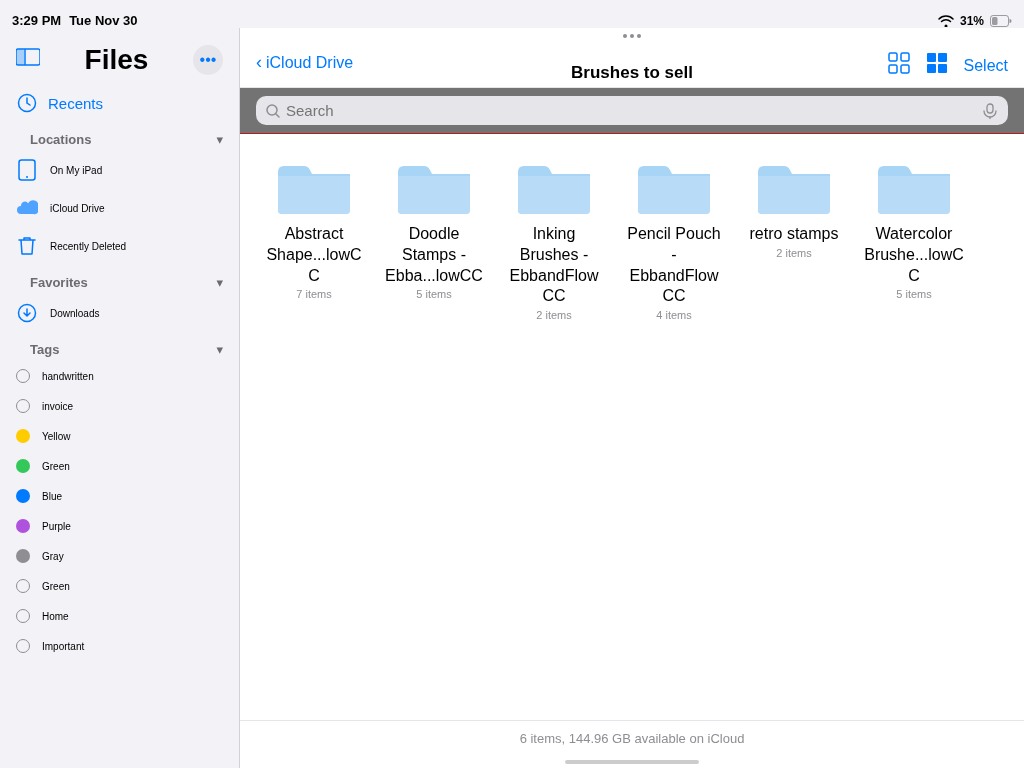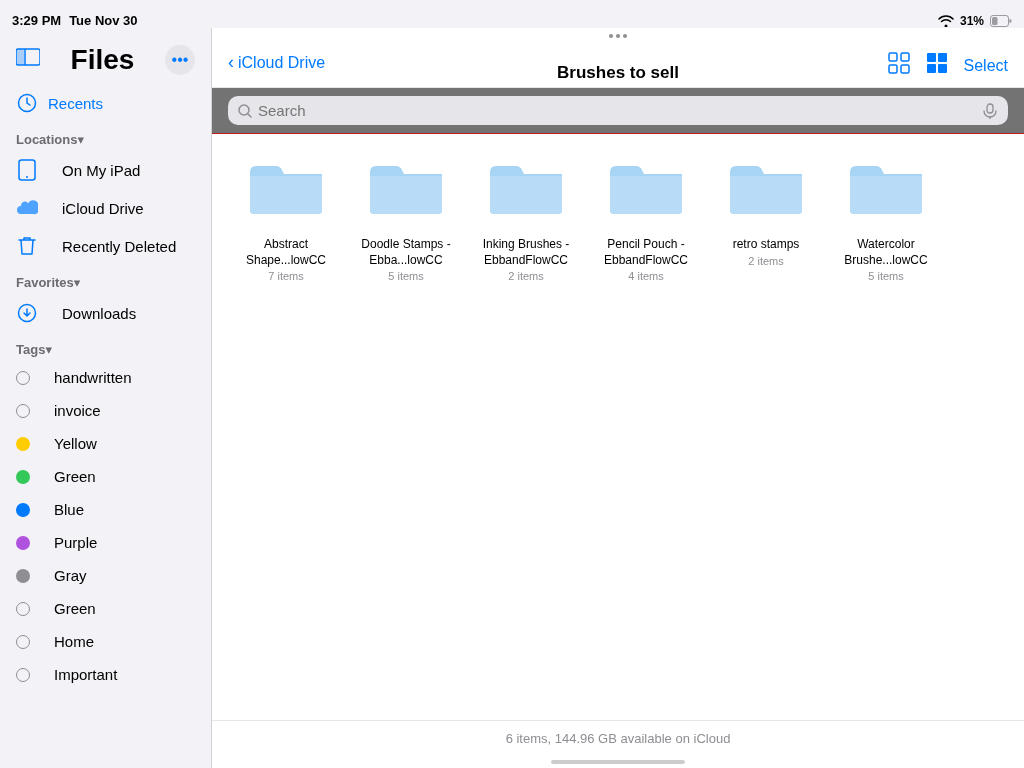--- a/index.html
+++ b/index.html
@@ -28,7 +28,7 @@
 
     
     .sidebar {
-      width: 212px;
+      width: 240px;
       background: #f2f2f7;
       border-right: 1px solid #d1d1d6;
       display: flex;

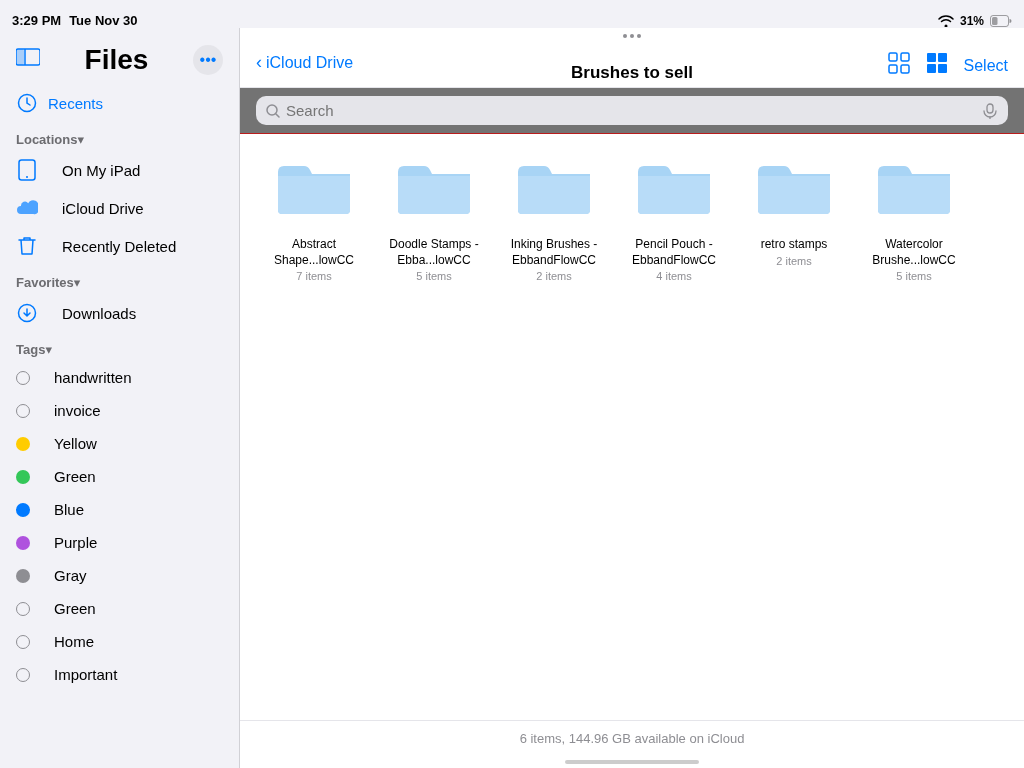--- a/index.html
+++ b/index.html
@@ -72,7 +72,9 @@
     .section-header {
       display: flex;
       align-items: center;
+      justify-content: space-between;
       padding: 10px 16px 4px 16px;
+      margin-left: 14px;
     }
     .section-label {
       font-size: 13px;

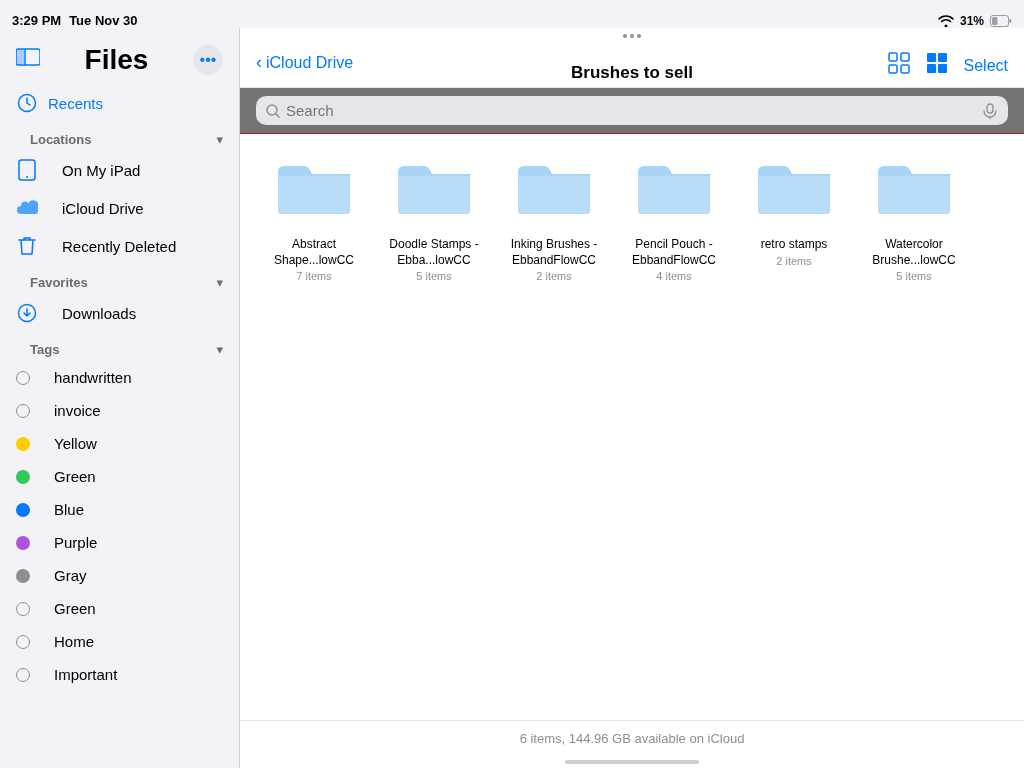--- a/index.html
+++ b/index.html
@@ -92,10 +92,10 @@
     .sidebar-item {
       display: flex;
       align-items: center;
-      gap: 24px;
+      gap: 12px;
       padding: 8px 16px;
       cursor: pointer;
-      font-size: 15px;
+      font-size: 10px;
       color: #000;
     }
     .sidebar-icon { width: 22px; height: 22px; display: flex; align-items: center; justify-content: center; }

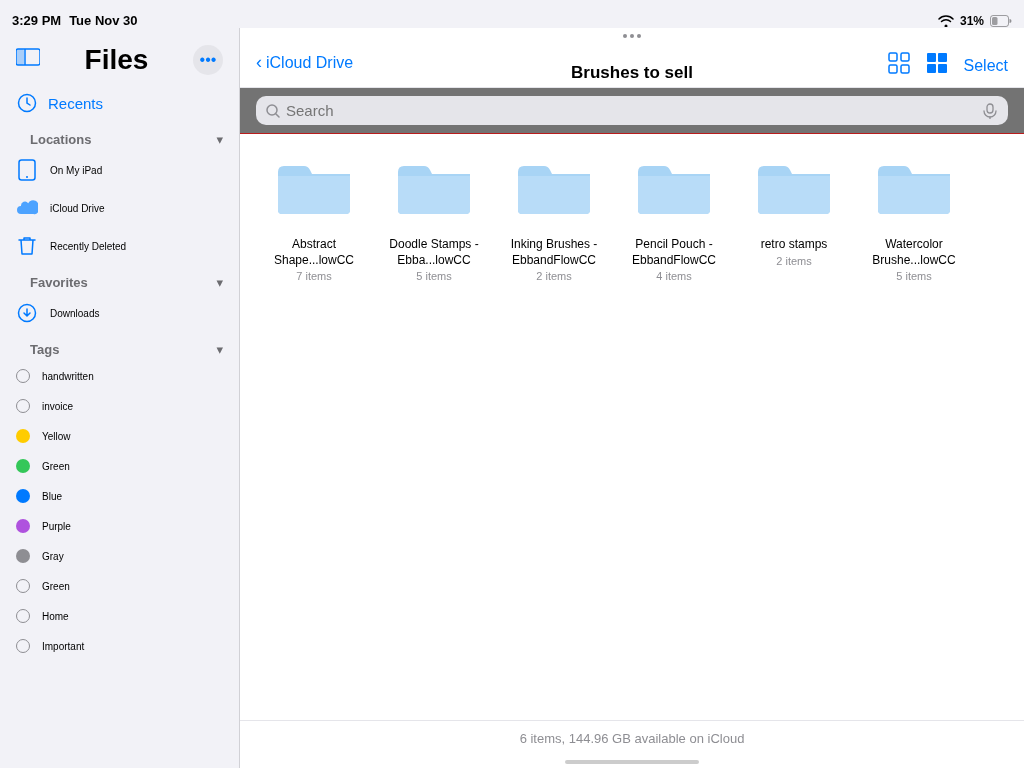--- a/index.html
+++ b/index.html
@@ -220,10 +220,10 @@
       height: 100%;
     }
     .folder-name {
-      font-size: 12px;
+      font-size: 16px;
       color: #000;
       text-align: center;
-      margin-top: 19px;
+      margin-top: 6px;
       line-height: 1.3;
       word-break: break-word;
     }

